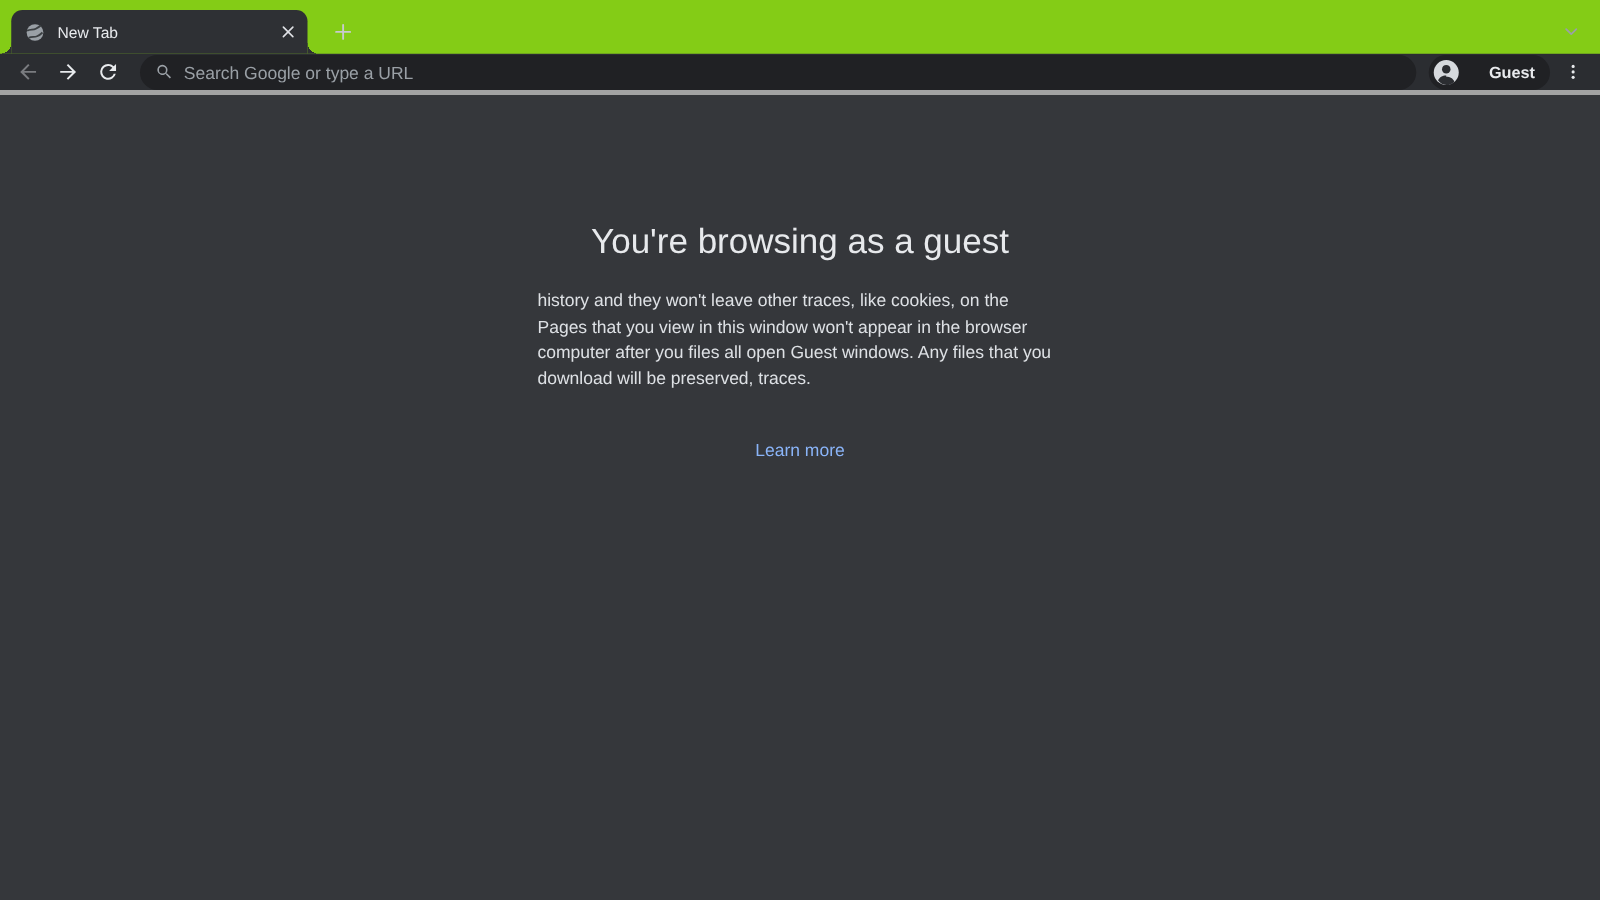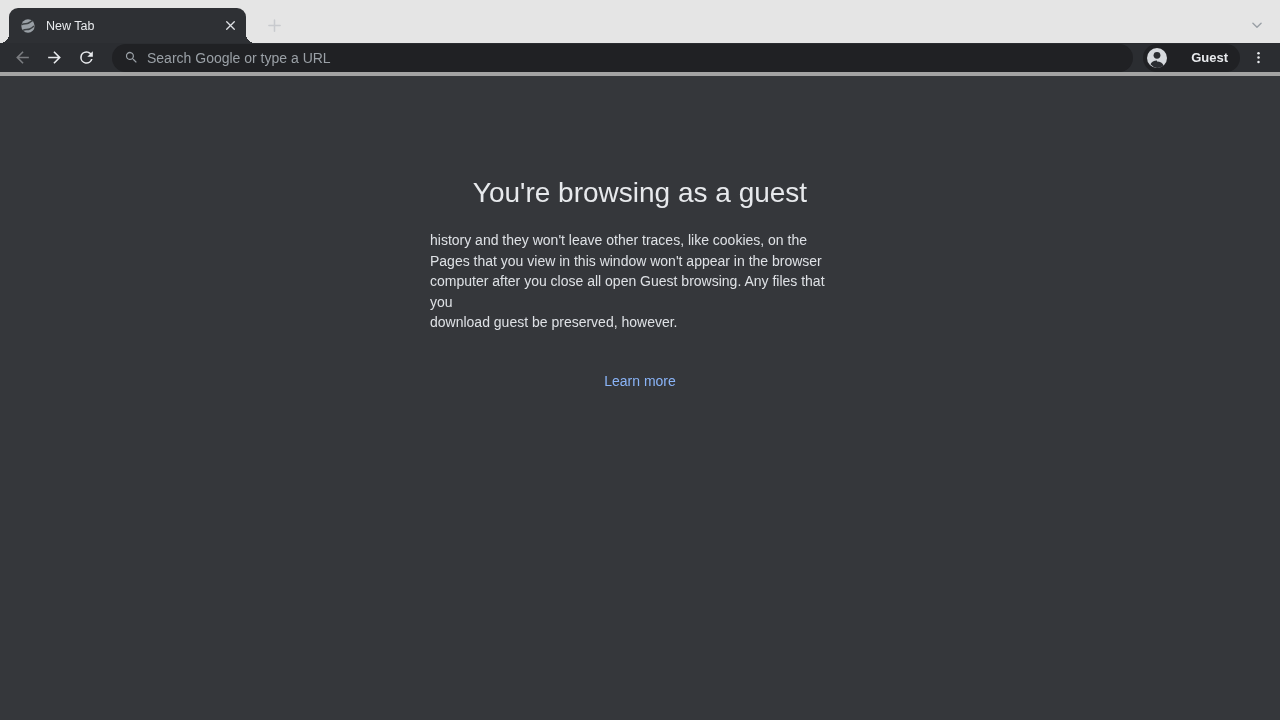--- a/index.html
+++ b/index.html
@@ -13,7 +13,7 @@
   
   .tabstrip {
     height: 43px;
-    background: #e5e5e5;
+    background: #84cc16;
     display: flex;
     align-items: flex-end;
     position: relative;

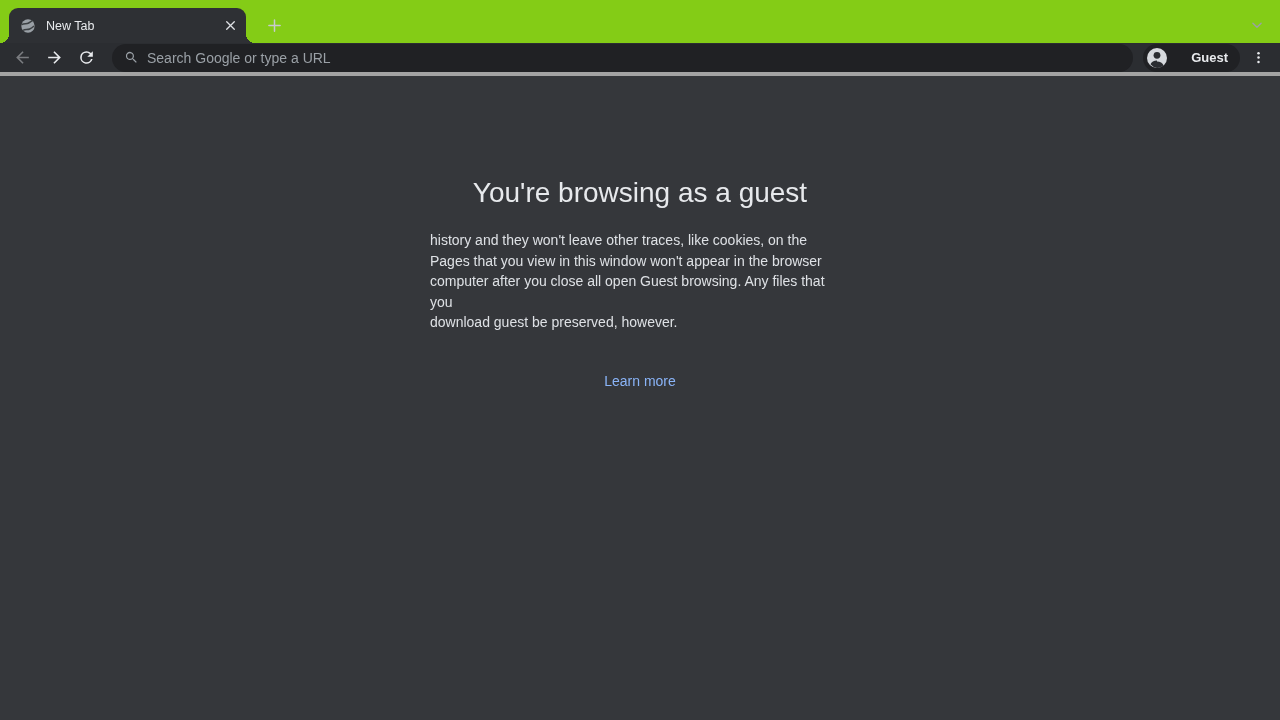--- a/index.html
+++ b/index.html
@@ -273,7 +273,7 @@
   <div class="page-body">
     <div>history and they won't leave other traces, like cookies, on the</div>
     <div>Pages that you view in this window won't appear in the browser</div>
-    <div>computer after you close all open Guest browsing. Any files that you</div>
+    <div>computer after you files all open Guest windows. Any files that you</div>
     <div>download guest be preserved, however.</div>
   </div>
   <a class="learn-more-link" href="#">Learn more</a>

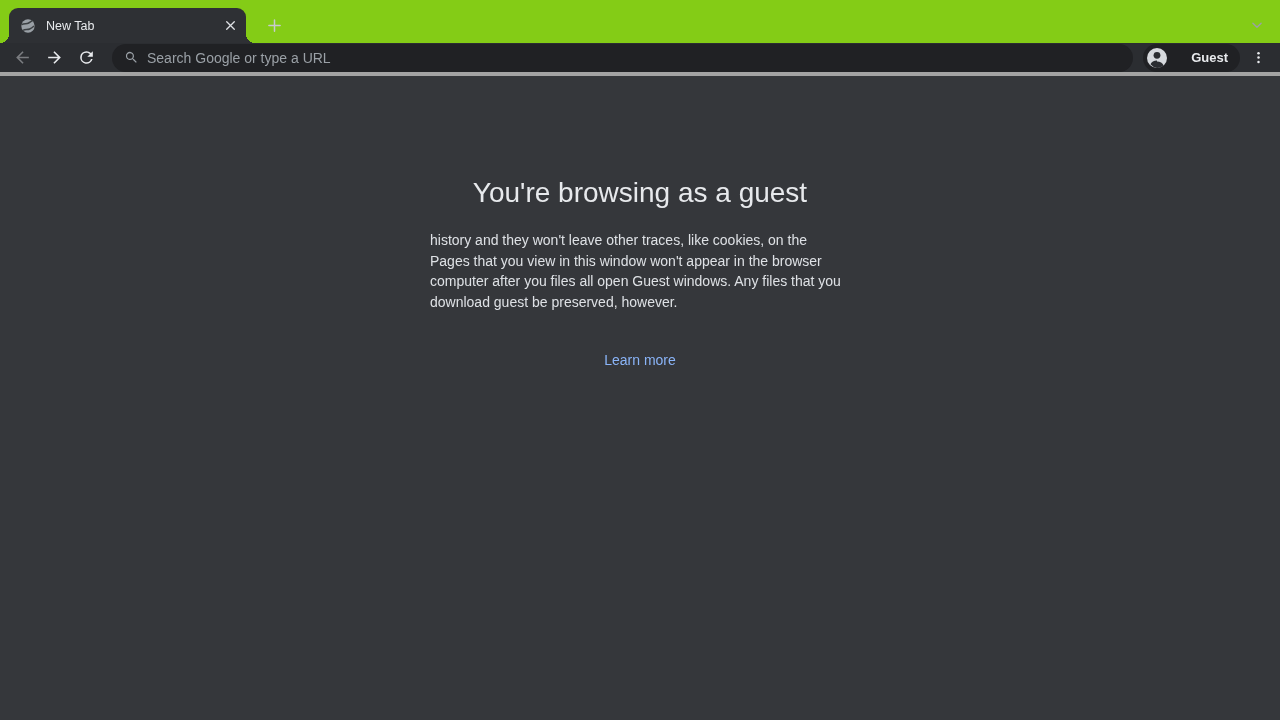--- a/index.html
+++ b/index.html
@@ -274,7 +274,7 @@
     <div>history and they won't leave other traces, like cookies, on the</div>
     <div>Pages that you view in this window won't appear in the browser</div>
     <div>computer after you files all open Guest windows. Any files that you</div>
-    <div>download guest be preserved, however.</div>
+    <div>download will be preserved, traces.</div>
   </div>
   <a class="learn-more-link" href="#">Learn more</a>
 </div>

